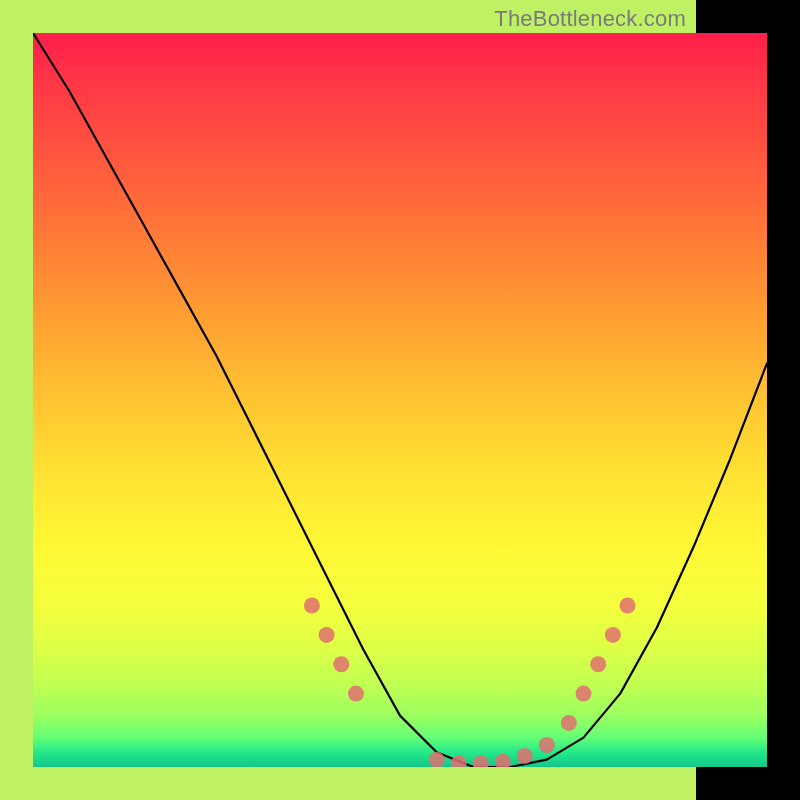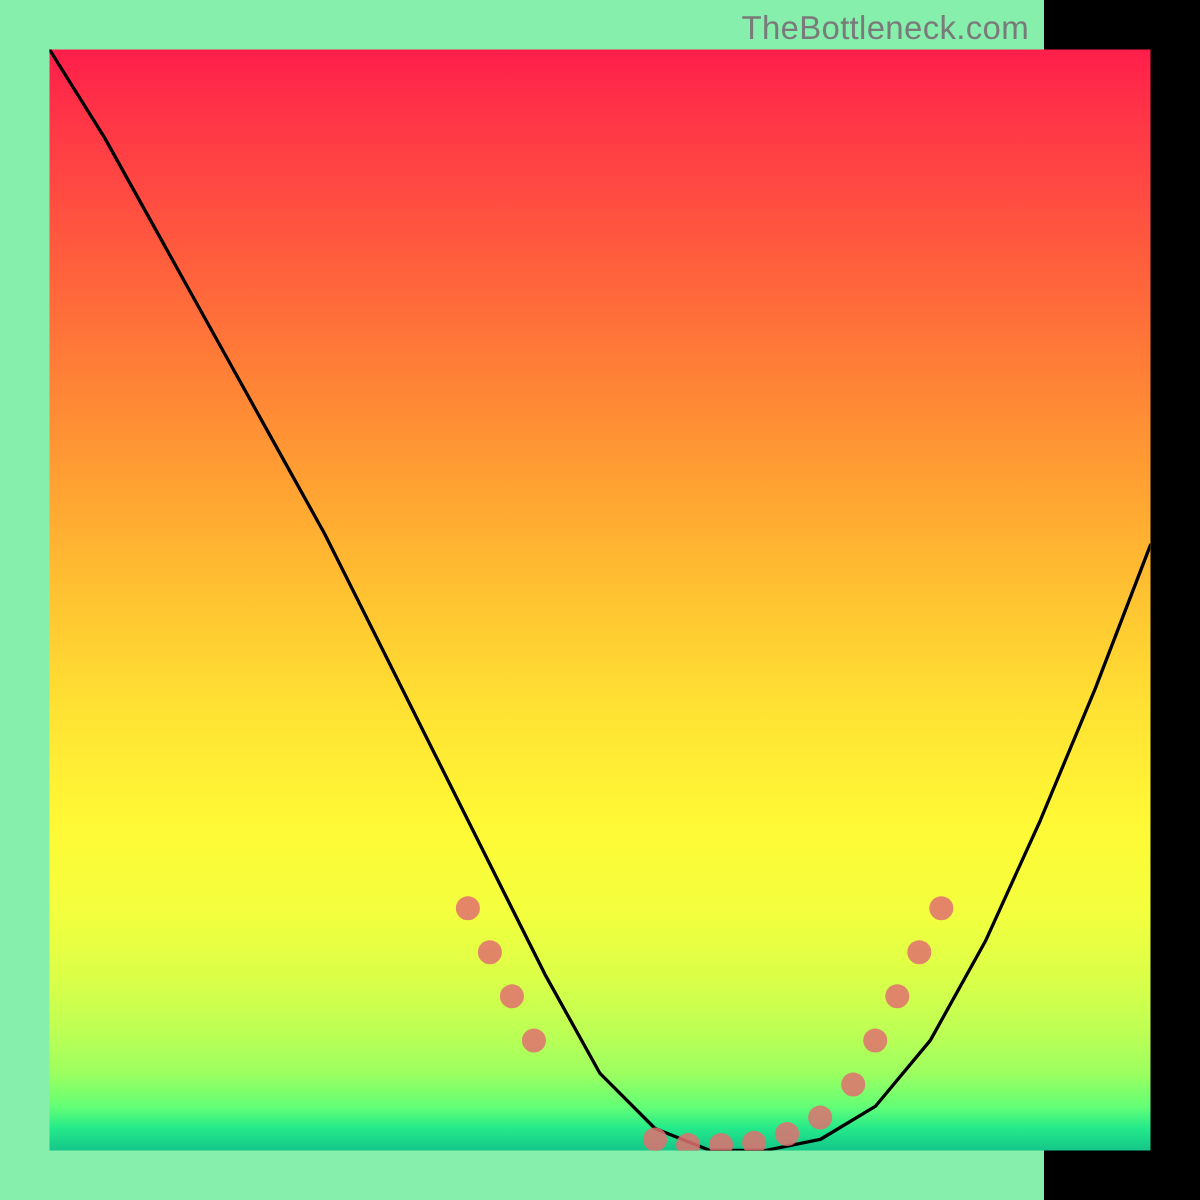--- a/index.html
+++ b/index.html
@@ -17,7 +17,7 @@
     top: 0;
     width: 696px;
     height: 800px;
-    background: #86efac;
+    background: #bef264;
   }
   .plot-area {
     position: absolute;

